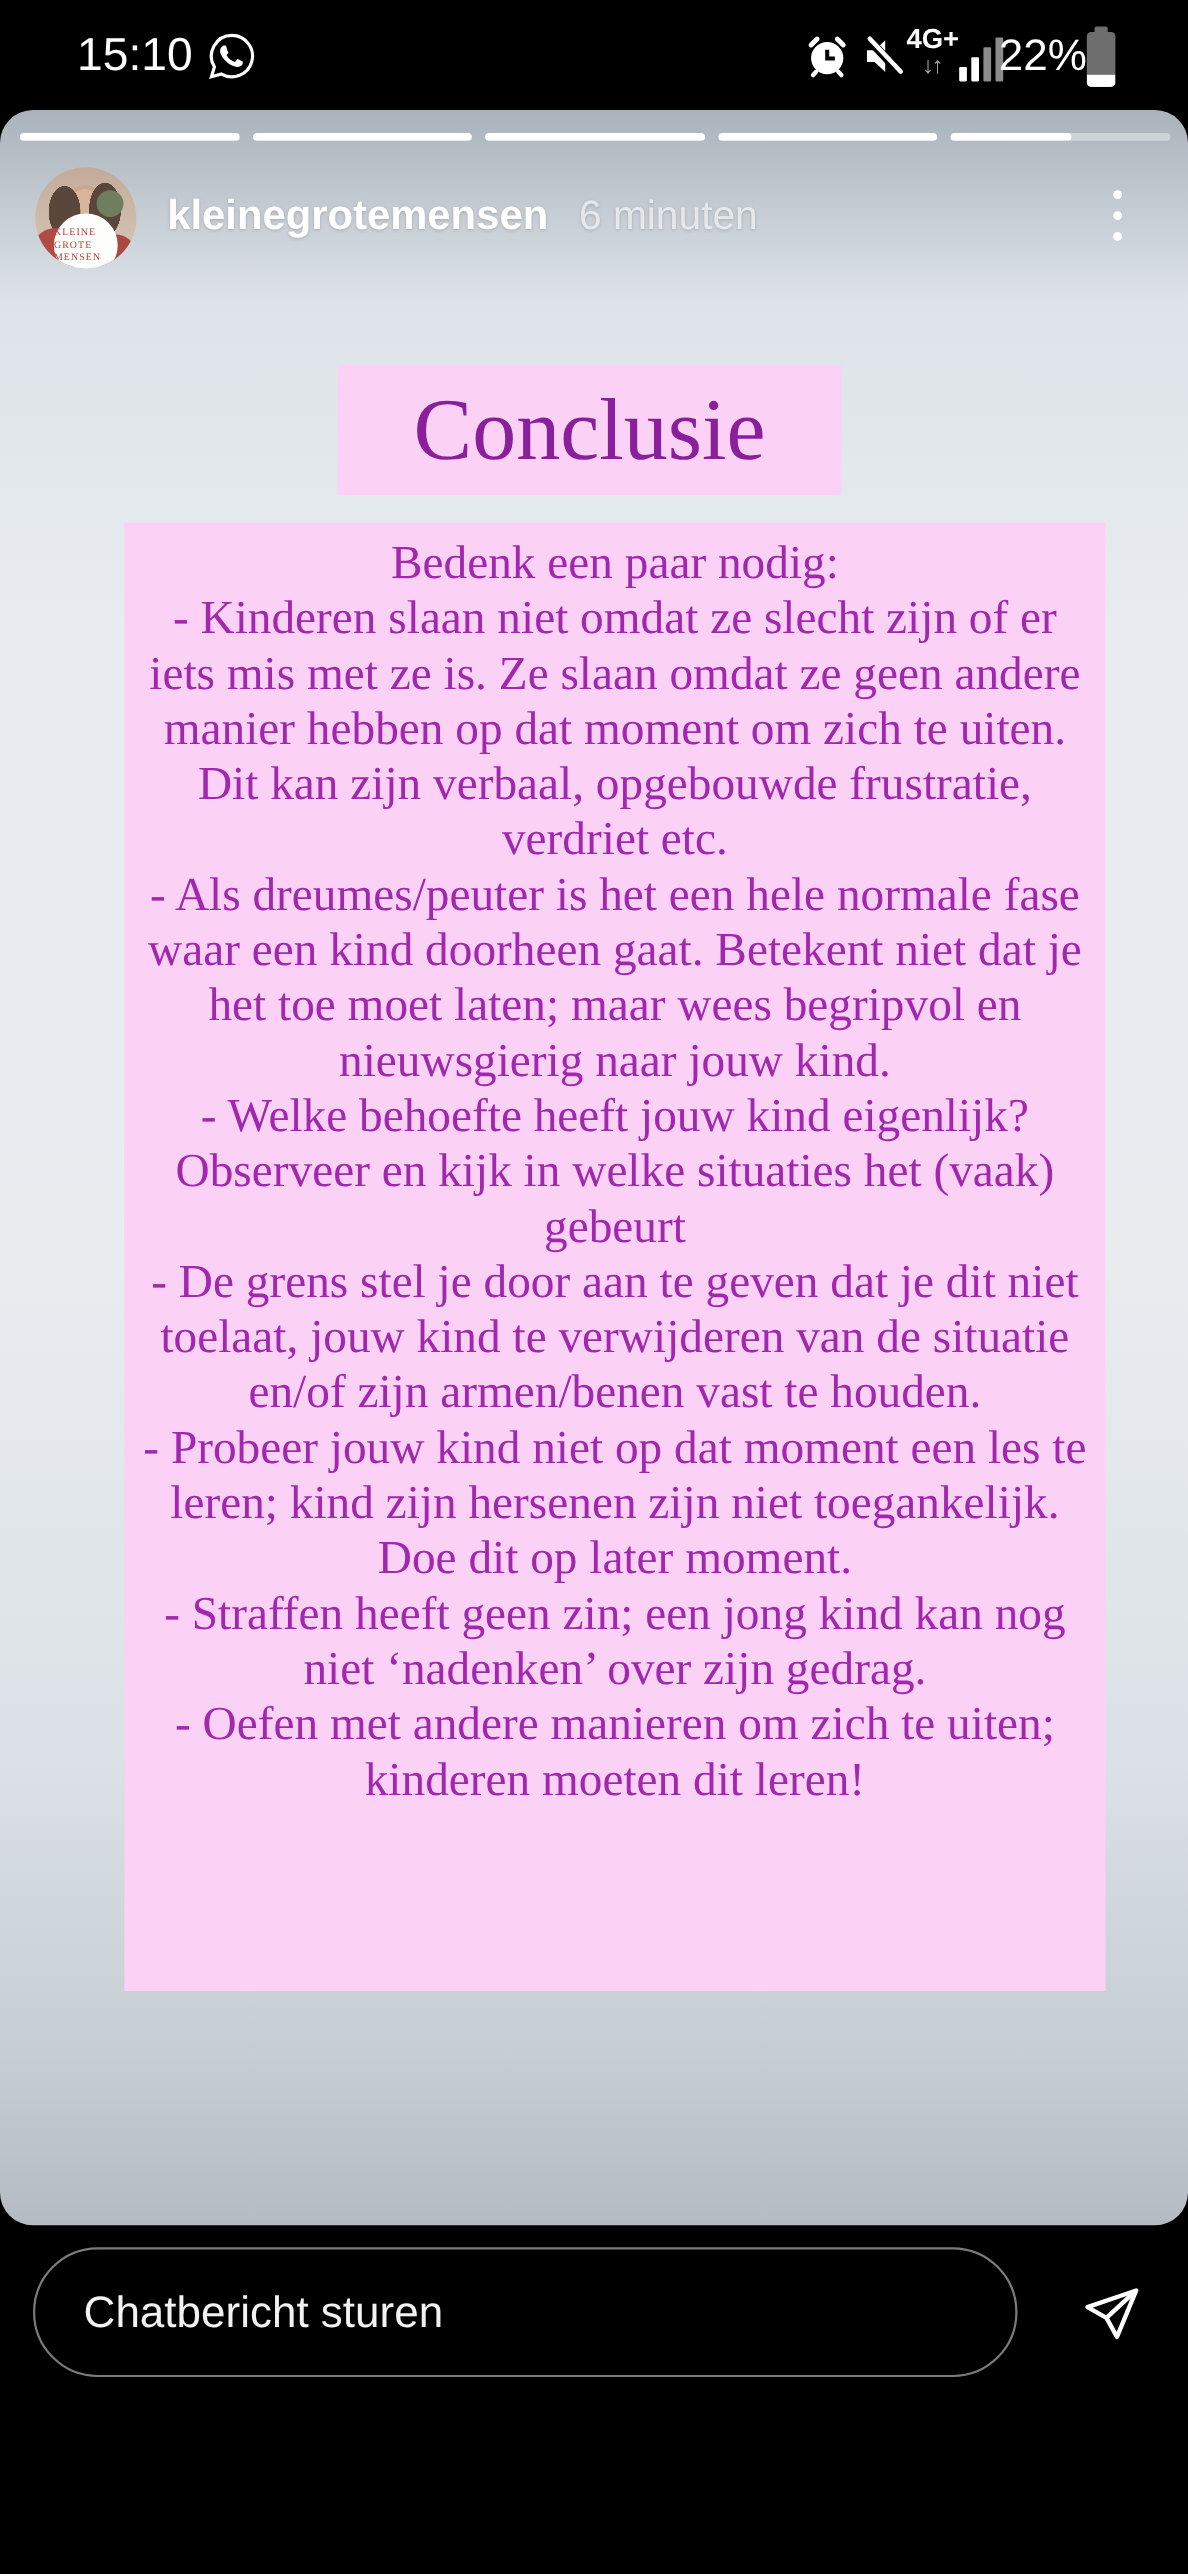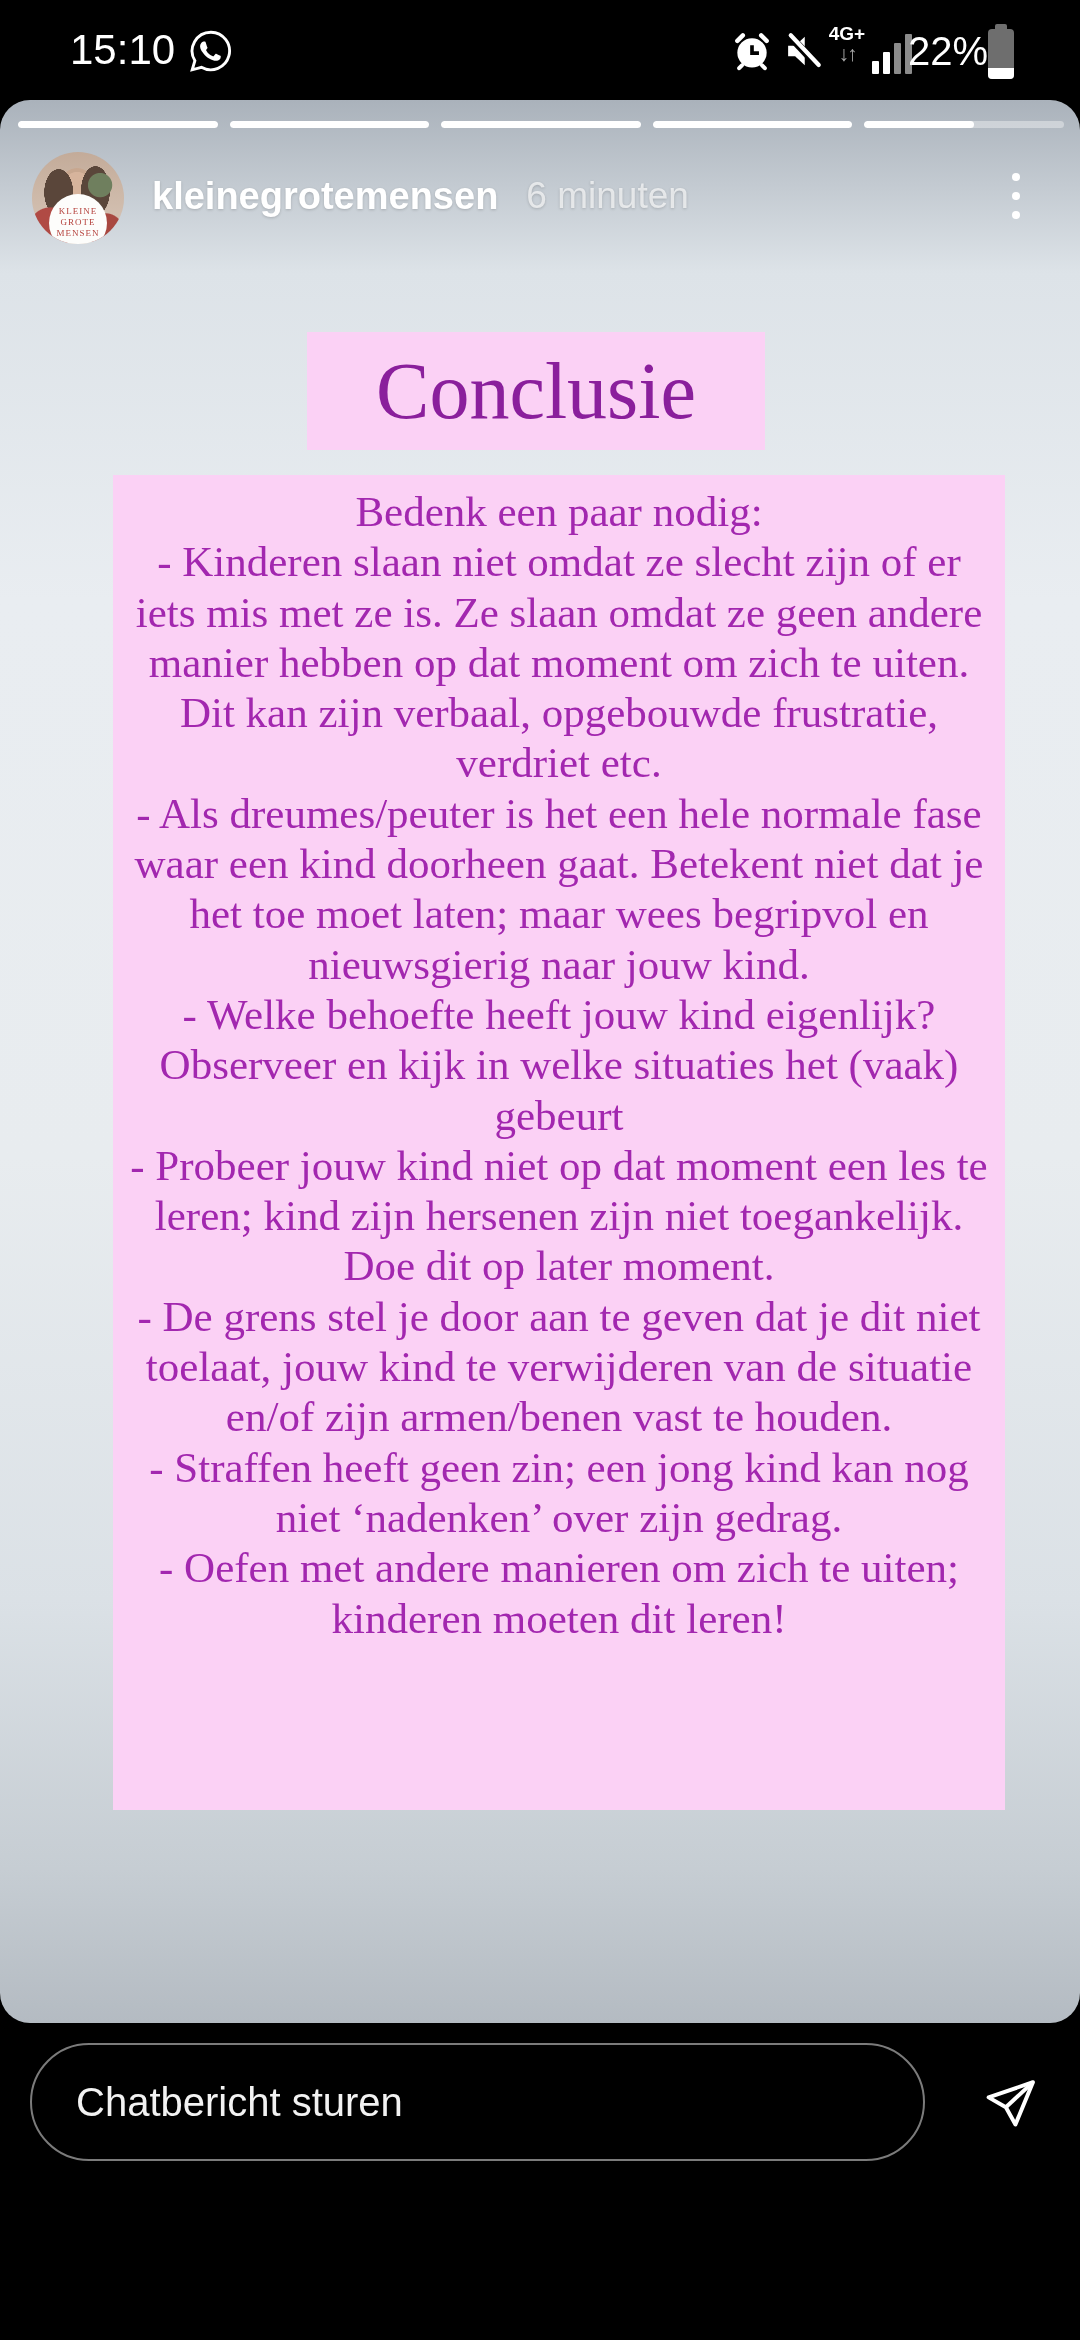--- a/index.html
+++ b/index.html
@@ -13,7 +13,7 @@
   .sb-alarm{position:absolute;left:730px;top:29px;}
   .sb-mute{position:absolute;left:782px;top:30px;}
   .sb-net{position:absolute;left:824px;top:24px;width:46px;text-align:center;color:#fff;line-height:1;}
-  .sb-net .lbl{font-size:19px;font-weight:700;}
+  .sb-net .lbl{font-size:25px;font-weight:700;}
   .sb-net .arr{font-size:21px;color:#a9a9a9;letter-spacing:-2px;}
   .sb-signal{position:absolute;left:872px;top:34px;display:flex;align-items:flex-end;gap:4px;height:40px;}
   .sb-signal i{display:block;width:7px;border-radius:1px;}

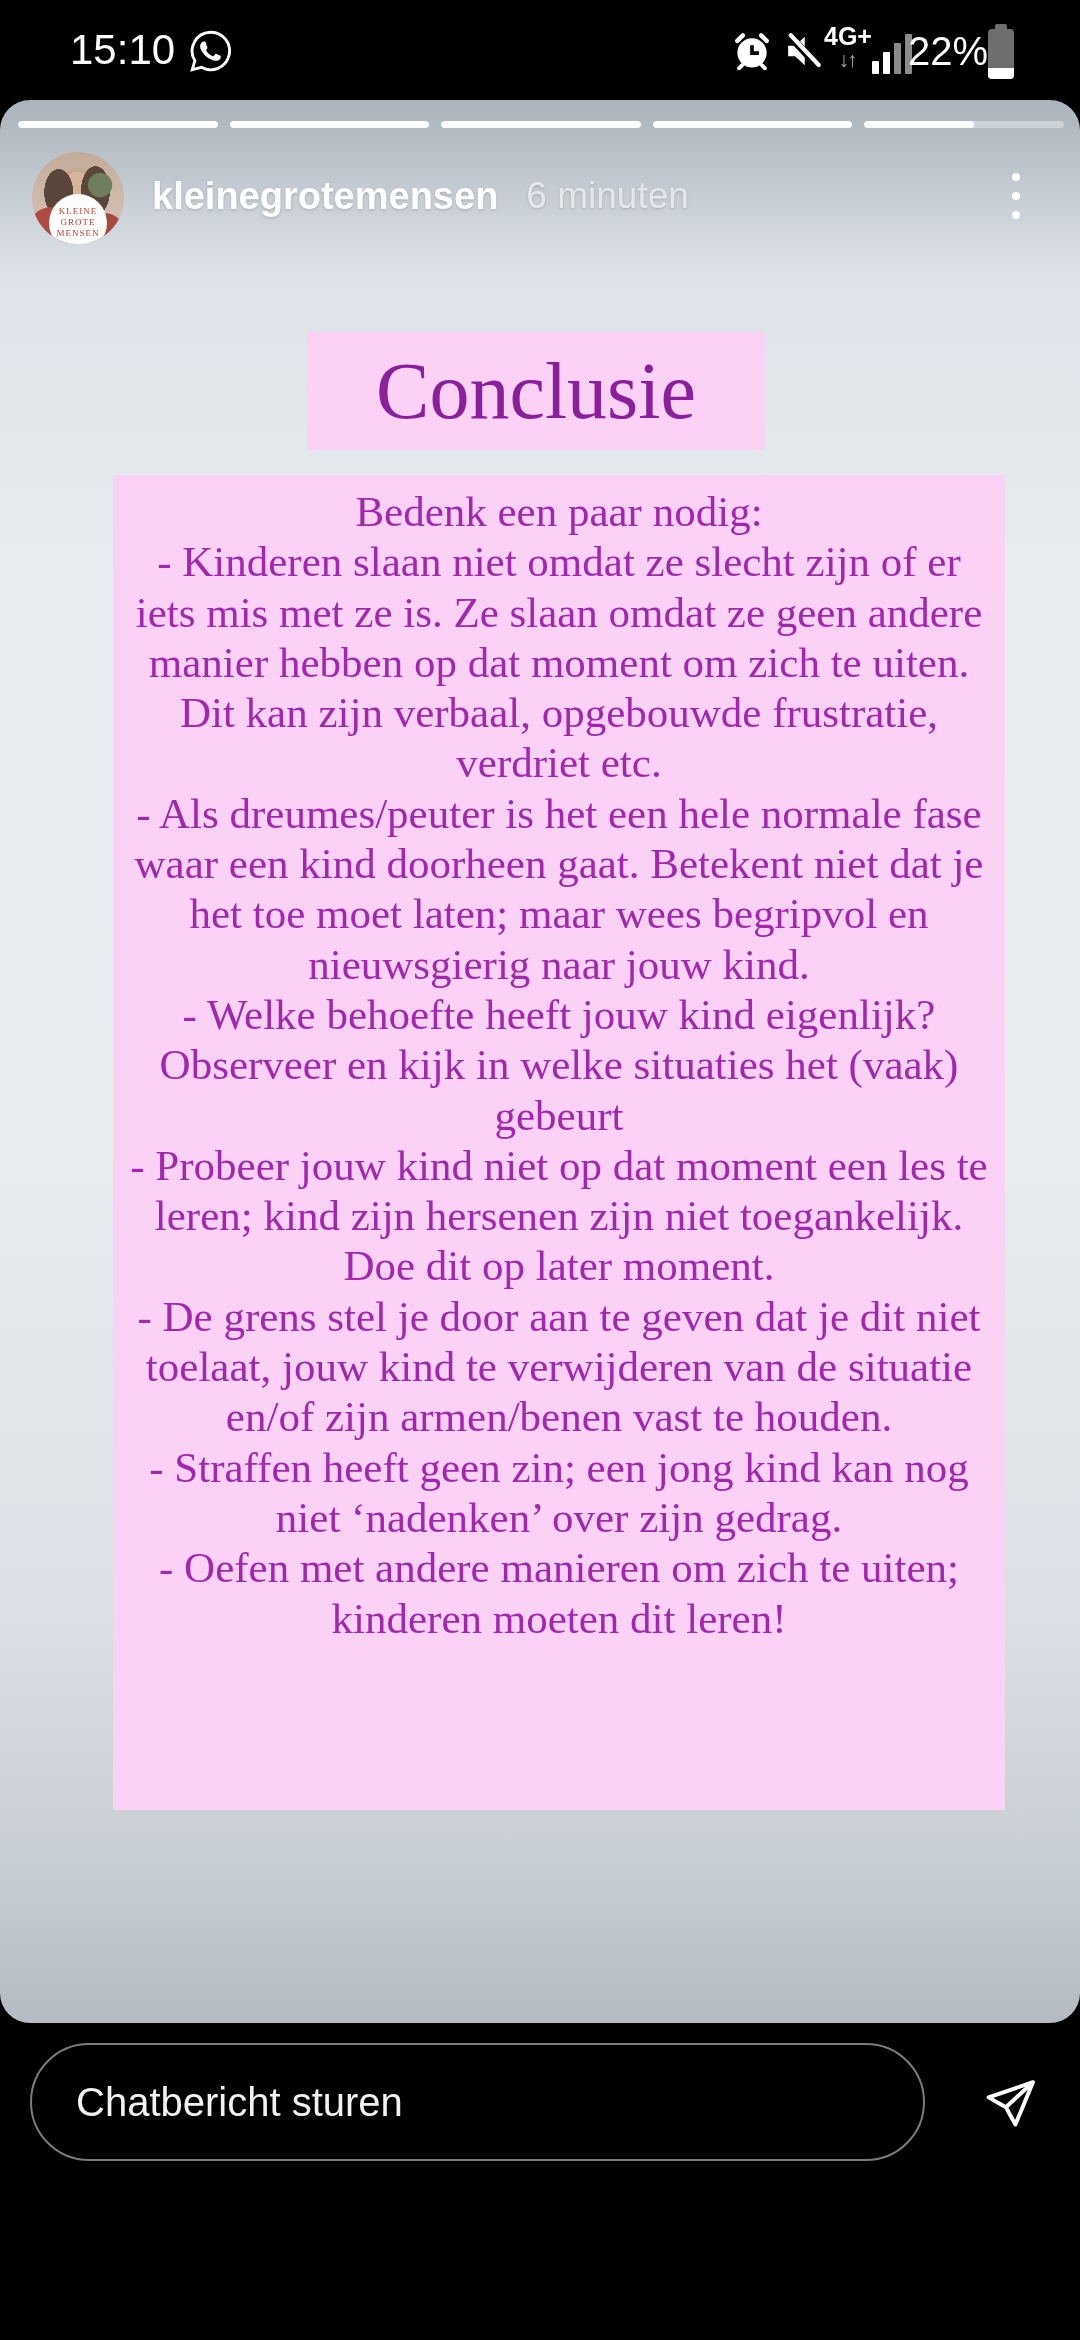--- a/index.html
+++ b/index.html
@@ -45,7 +45,7 @@
       radial-gradient(circle at 49% 36%,#d7b49c 0 17%,#c8a78f 18% 22%,rgba(0,0,0,0) 23%),
       linear-gradient(180deg,#c3ab99,#d9c8ba);}
   .avatar-badge{position:absolute;left:50%;top:77%;transform:translate(-50%,-50%);width:58px;height:58px;
-    border-radius:50%;background:#fdfdfb;display:flex;flex-direction:column;align-items:center;justify-content:center;}
+    border-radius:50%;background:#fdfdfb;display:flex;flex-direction:column;align-items:flex-start;justify-content:center;}
   .badge-line{font-size:9px;line-height:11px;letter-spacing:1px;color:#b5413c;font-family:"Liberation Serif",serif;}
 
   .story-user-row{position:absolute;left:152px;top:68px;height:56px;display:flex;align-items:center;gap:28px;

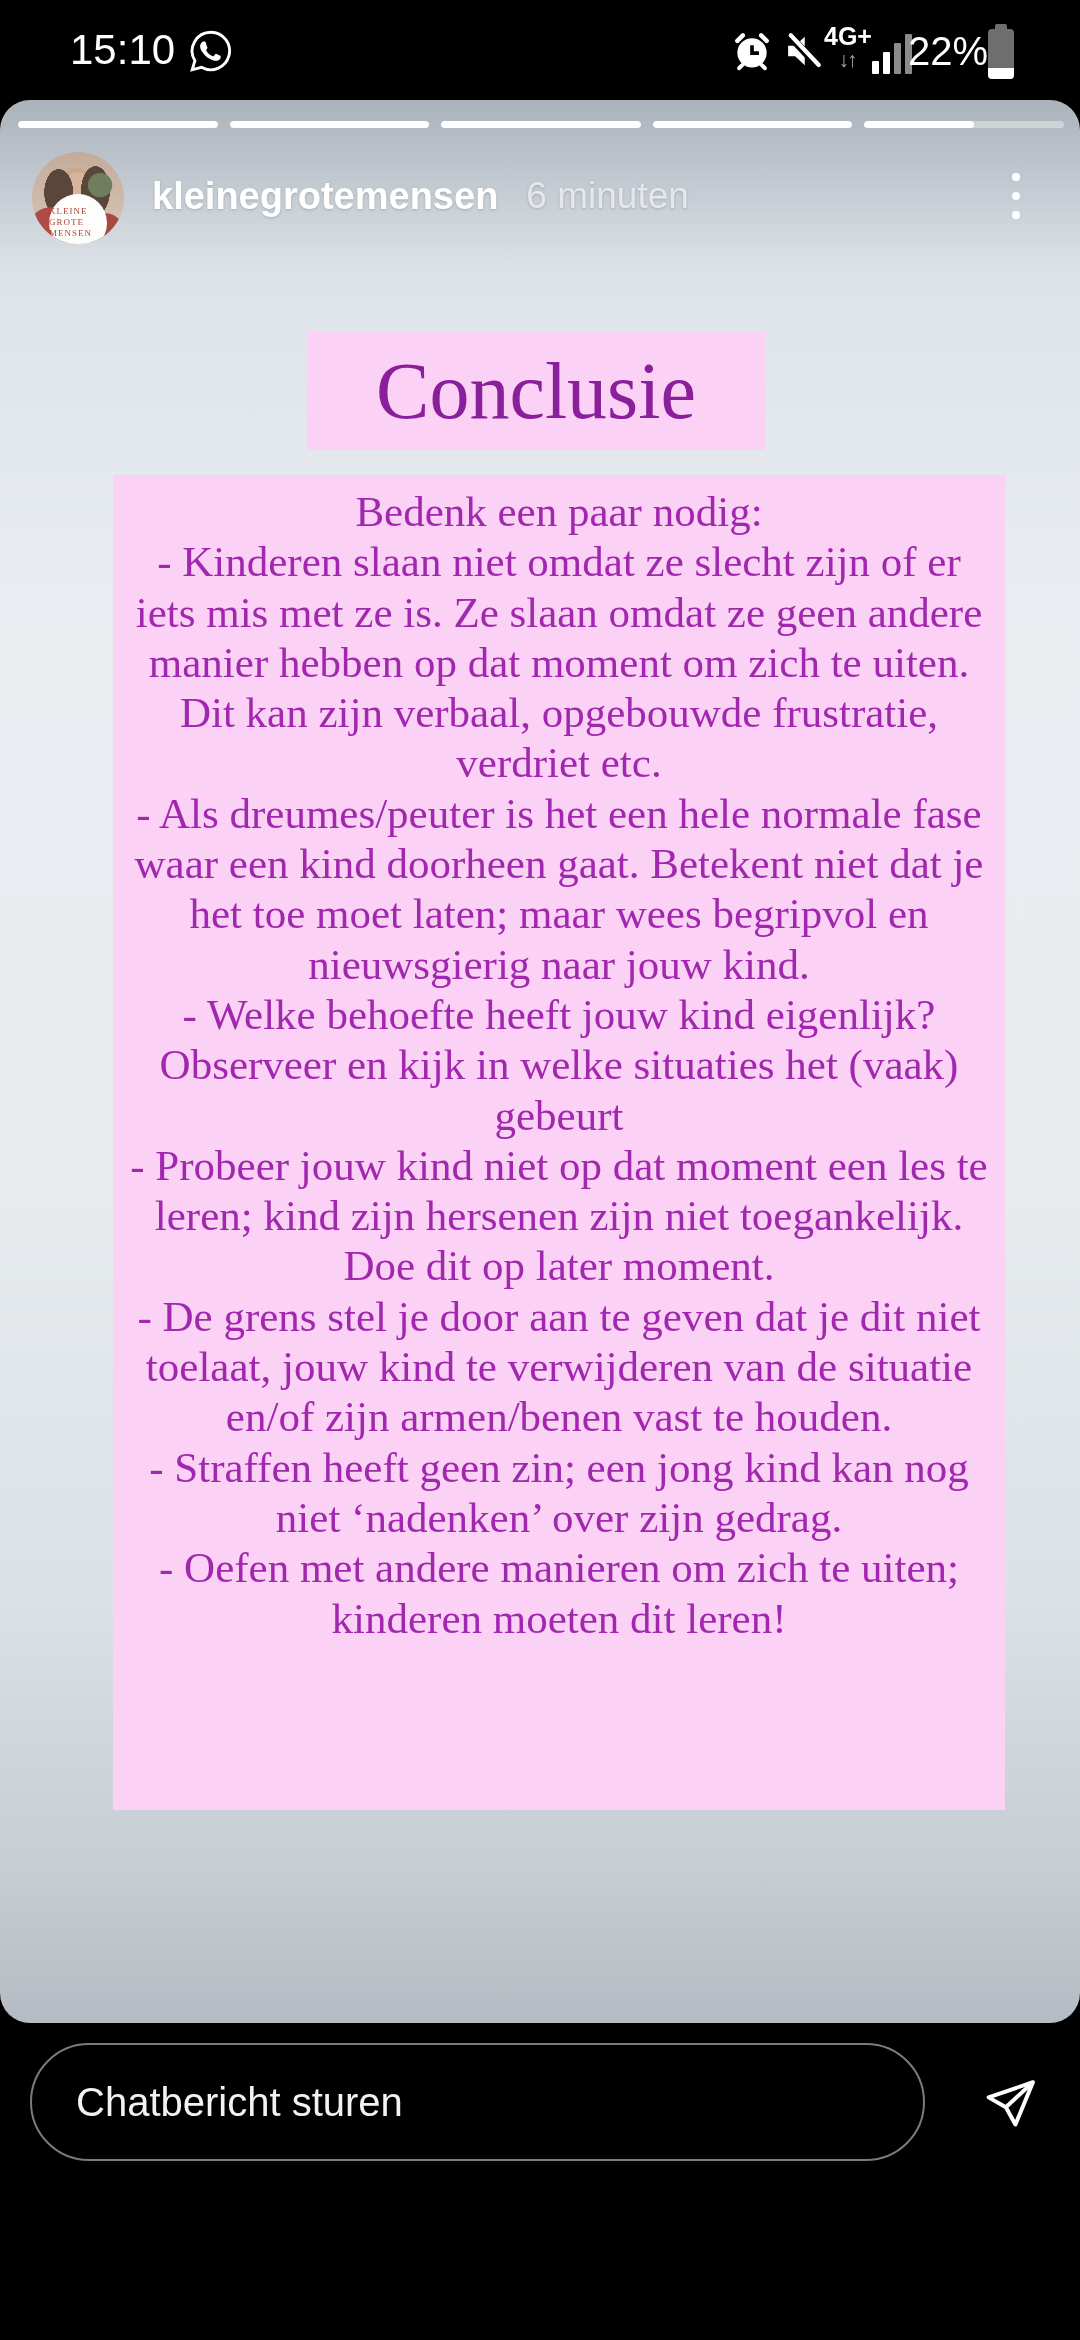--- a/index.html
+++ b/index.html
@@ -171,8 +171,8 @@
         <p class="para">- Kinderen slaan niet omdat ze slecht zijn of er iets mis met ze is. Ze slaan omdat ze geen andere manier hebben op dat moment om zich te uiten. Dit kan zijn verbaal, opgebouwde frustratie, verdriet etc.</p>
         <p class="para">- Als dreumes/peuter is het een hele normale fase waar een kind doorheen gaat. Betekent niet dat je het toe moet laten; maar wees begripvol en nieuwsgierig naar jouw kind.</p>
         <p class="para">- Welke behoefte heeft jouw kind eigenlijk? Observeer en kijk in welke situaties het (vaak) gebeurt</p>
+        <p class="para">- De grens stel je door aan te geven dat je dit niet toelaat, jouw kind te verwijderen van de situatie en/of zijn armen/benen vast te houden.</p>
         <p class="para">- Probeer jouw kind niet op dat moment een les te leren; kind zijn hersenen zijn niet toegankelijk. Doe dit op later moment.</p>
-        <p class="para">- De grens stel je door aan te geven dat je dit niet toelaat, jouw kind te verwijderen van de situatie en/of zijn armen/benen vast te houden.</p>
         <p class="para">- Straffen heeft geen zin; een jong kind kan nog niet ‘nadenken’ over zijn gedrag.</p>
         <p class="para">- Oefen met andere manieren om zich te uiten; kinderen moeten dit leren!</p>
       </div>

